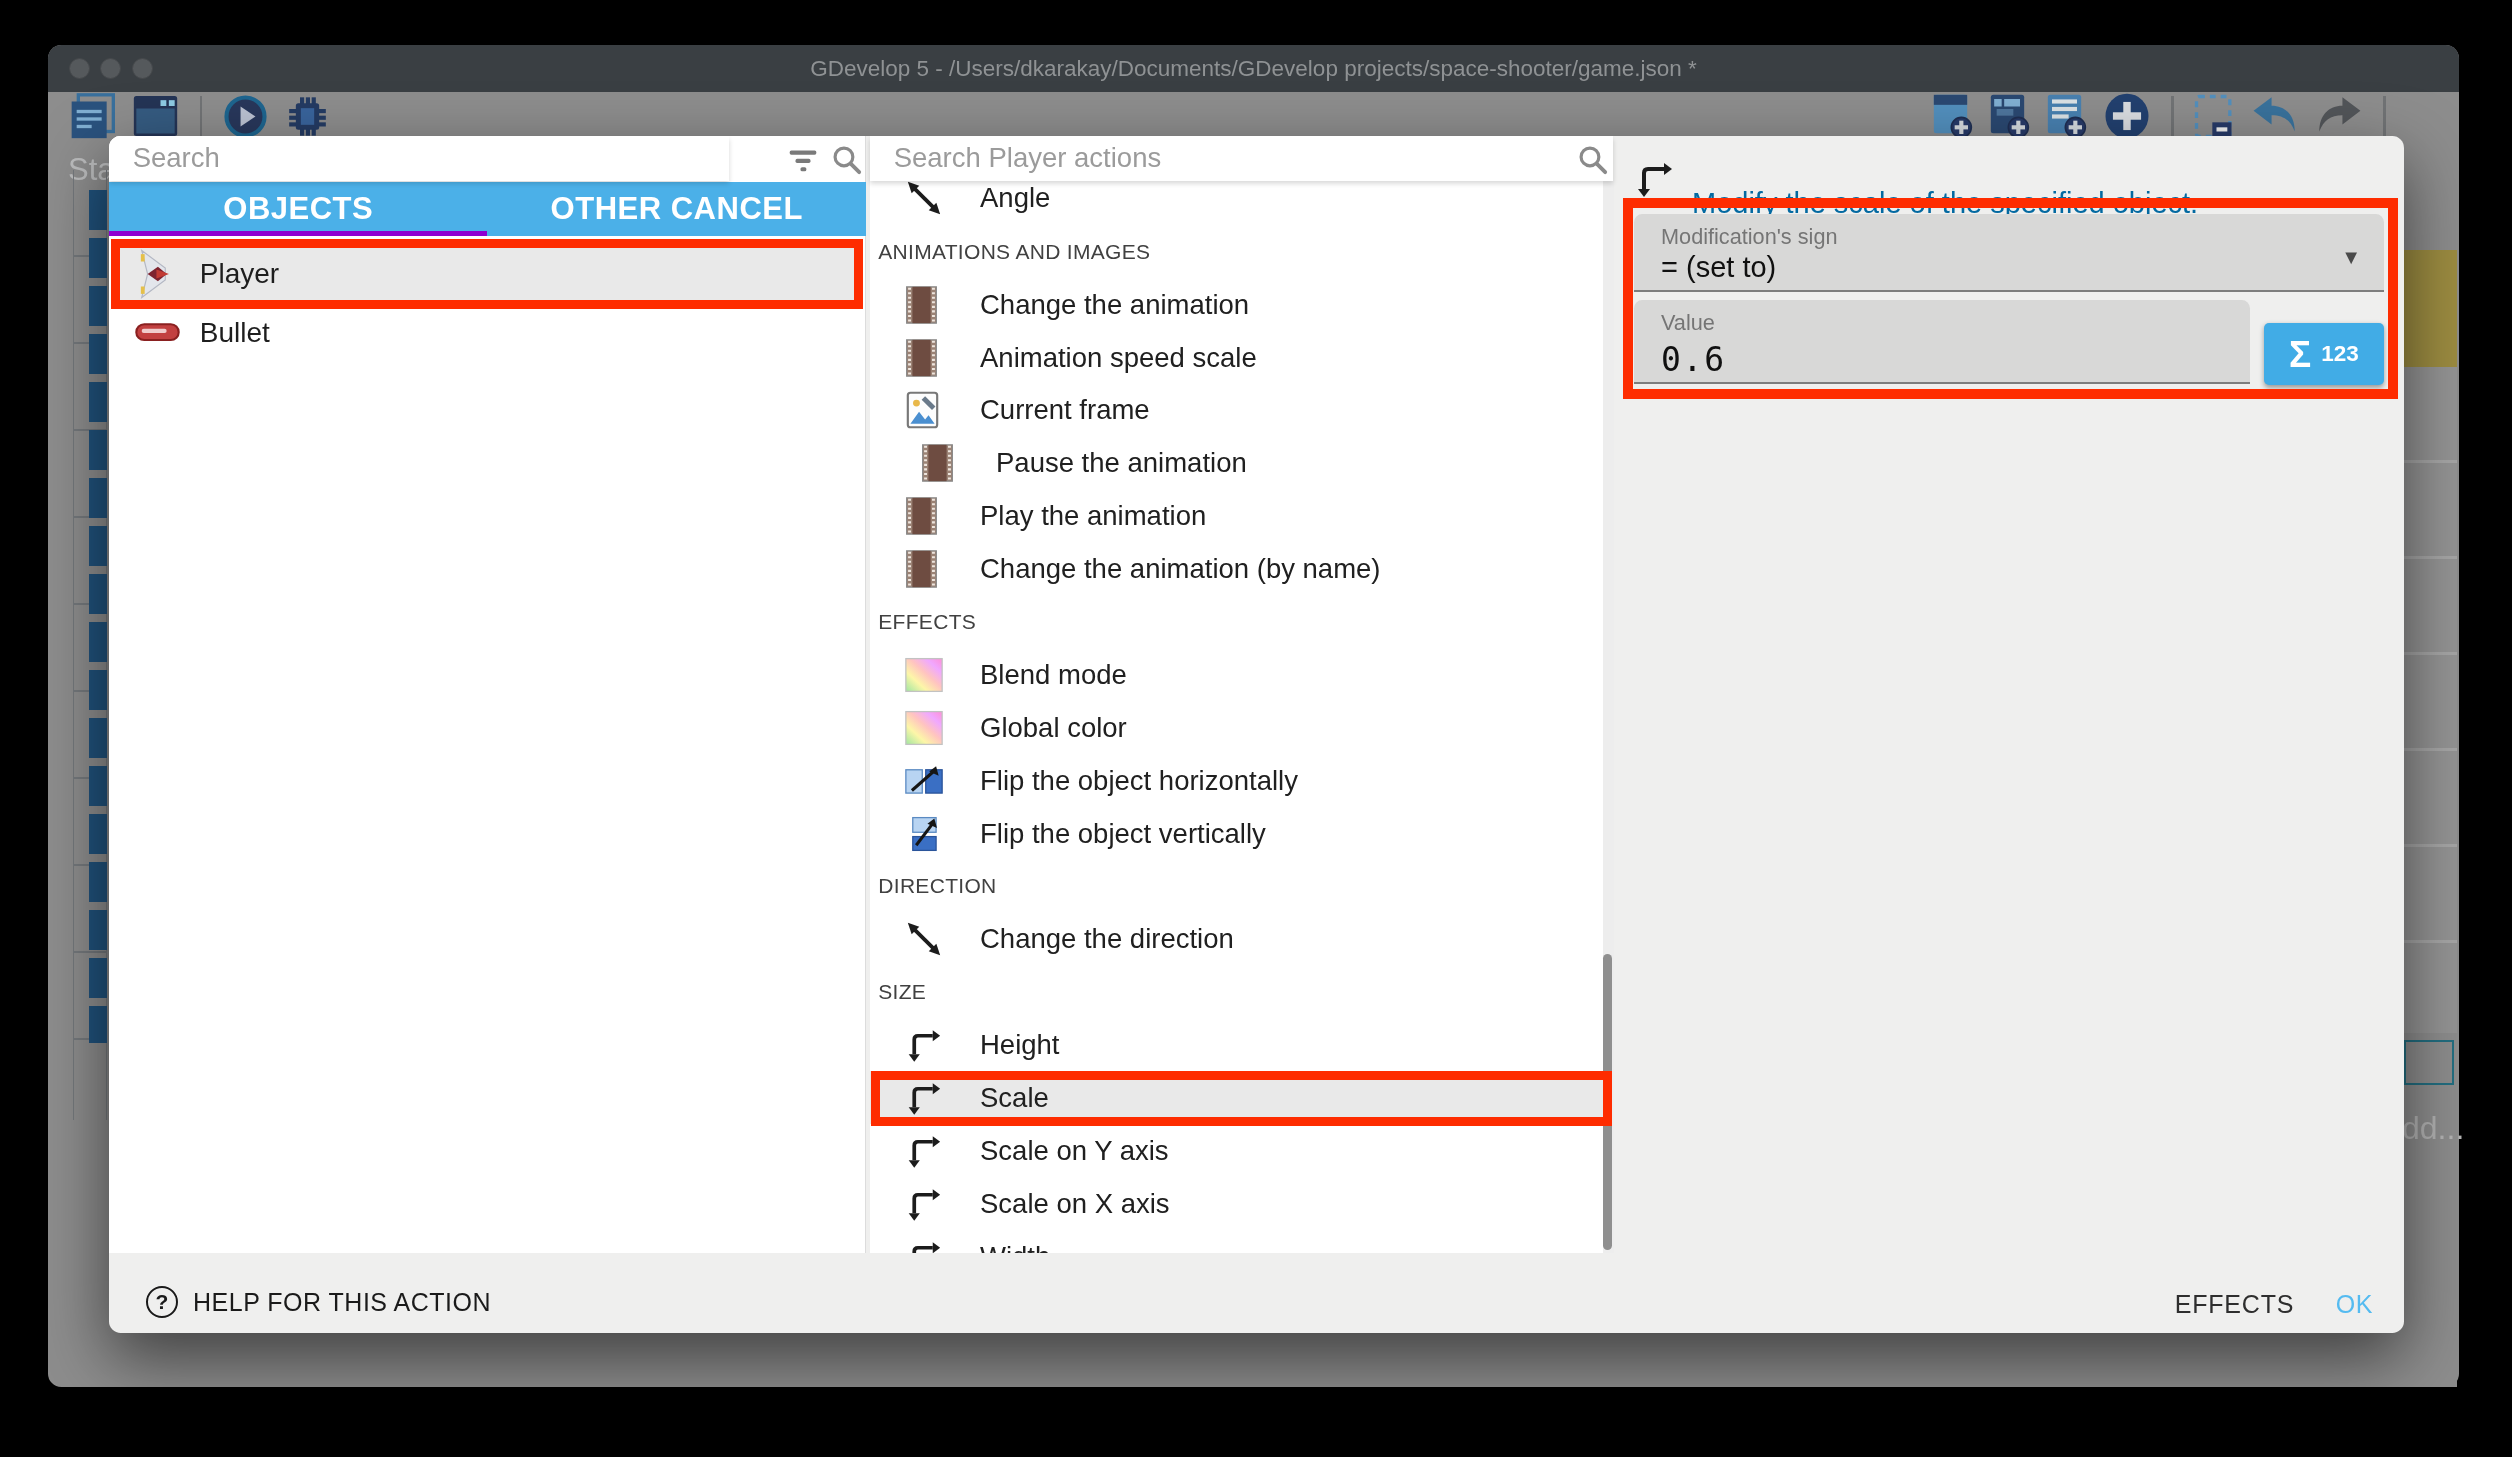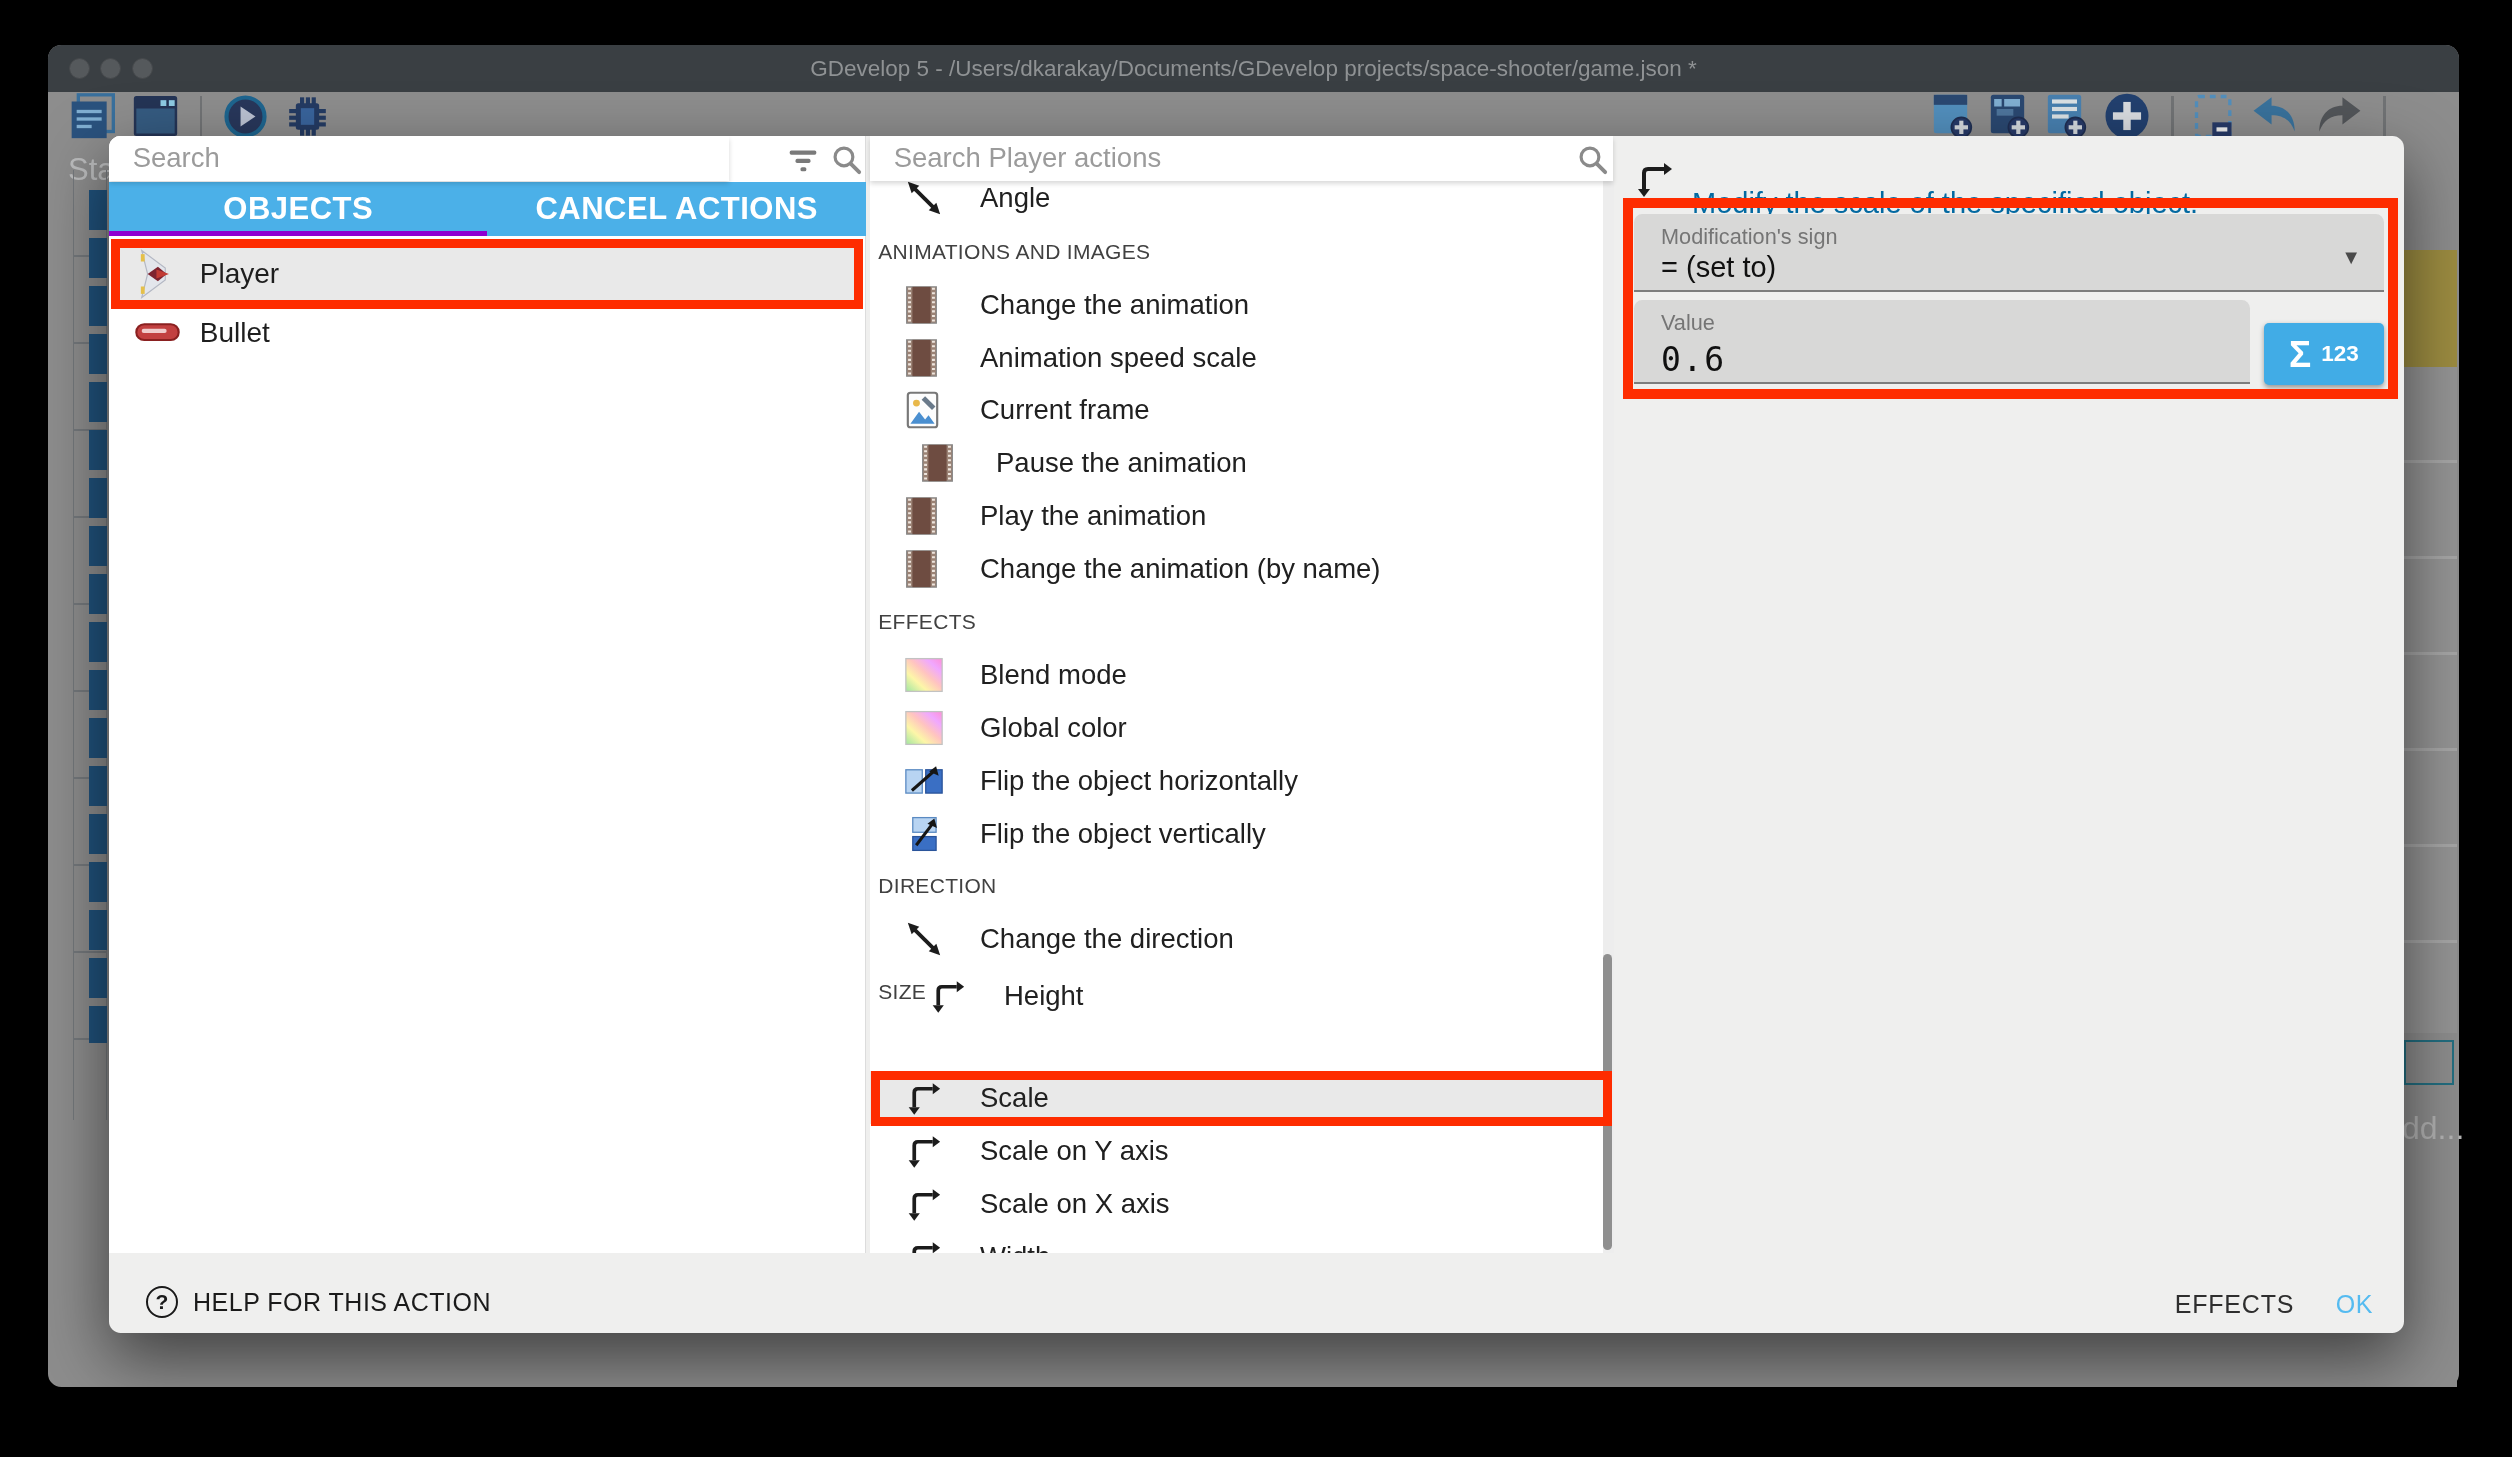--- a/index.html
+++ b/index.html
@@ -315,7 +315,7 @@
 
     <div id="tabbar">
         <div class="tab">OBJECTS</div>
-        <div class="tab">CANCEL ACTIONS</div>
+        <div class="tab">OTHER CANCEL</div>
       </div>
     <div id="tab-underline"></div>
 

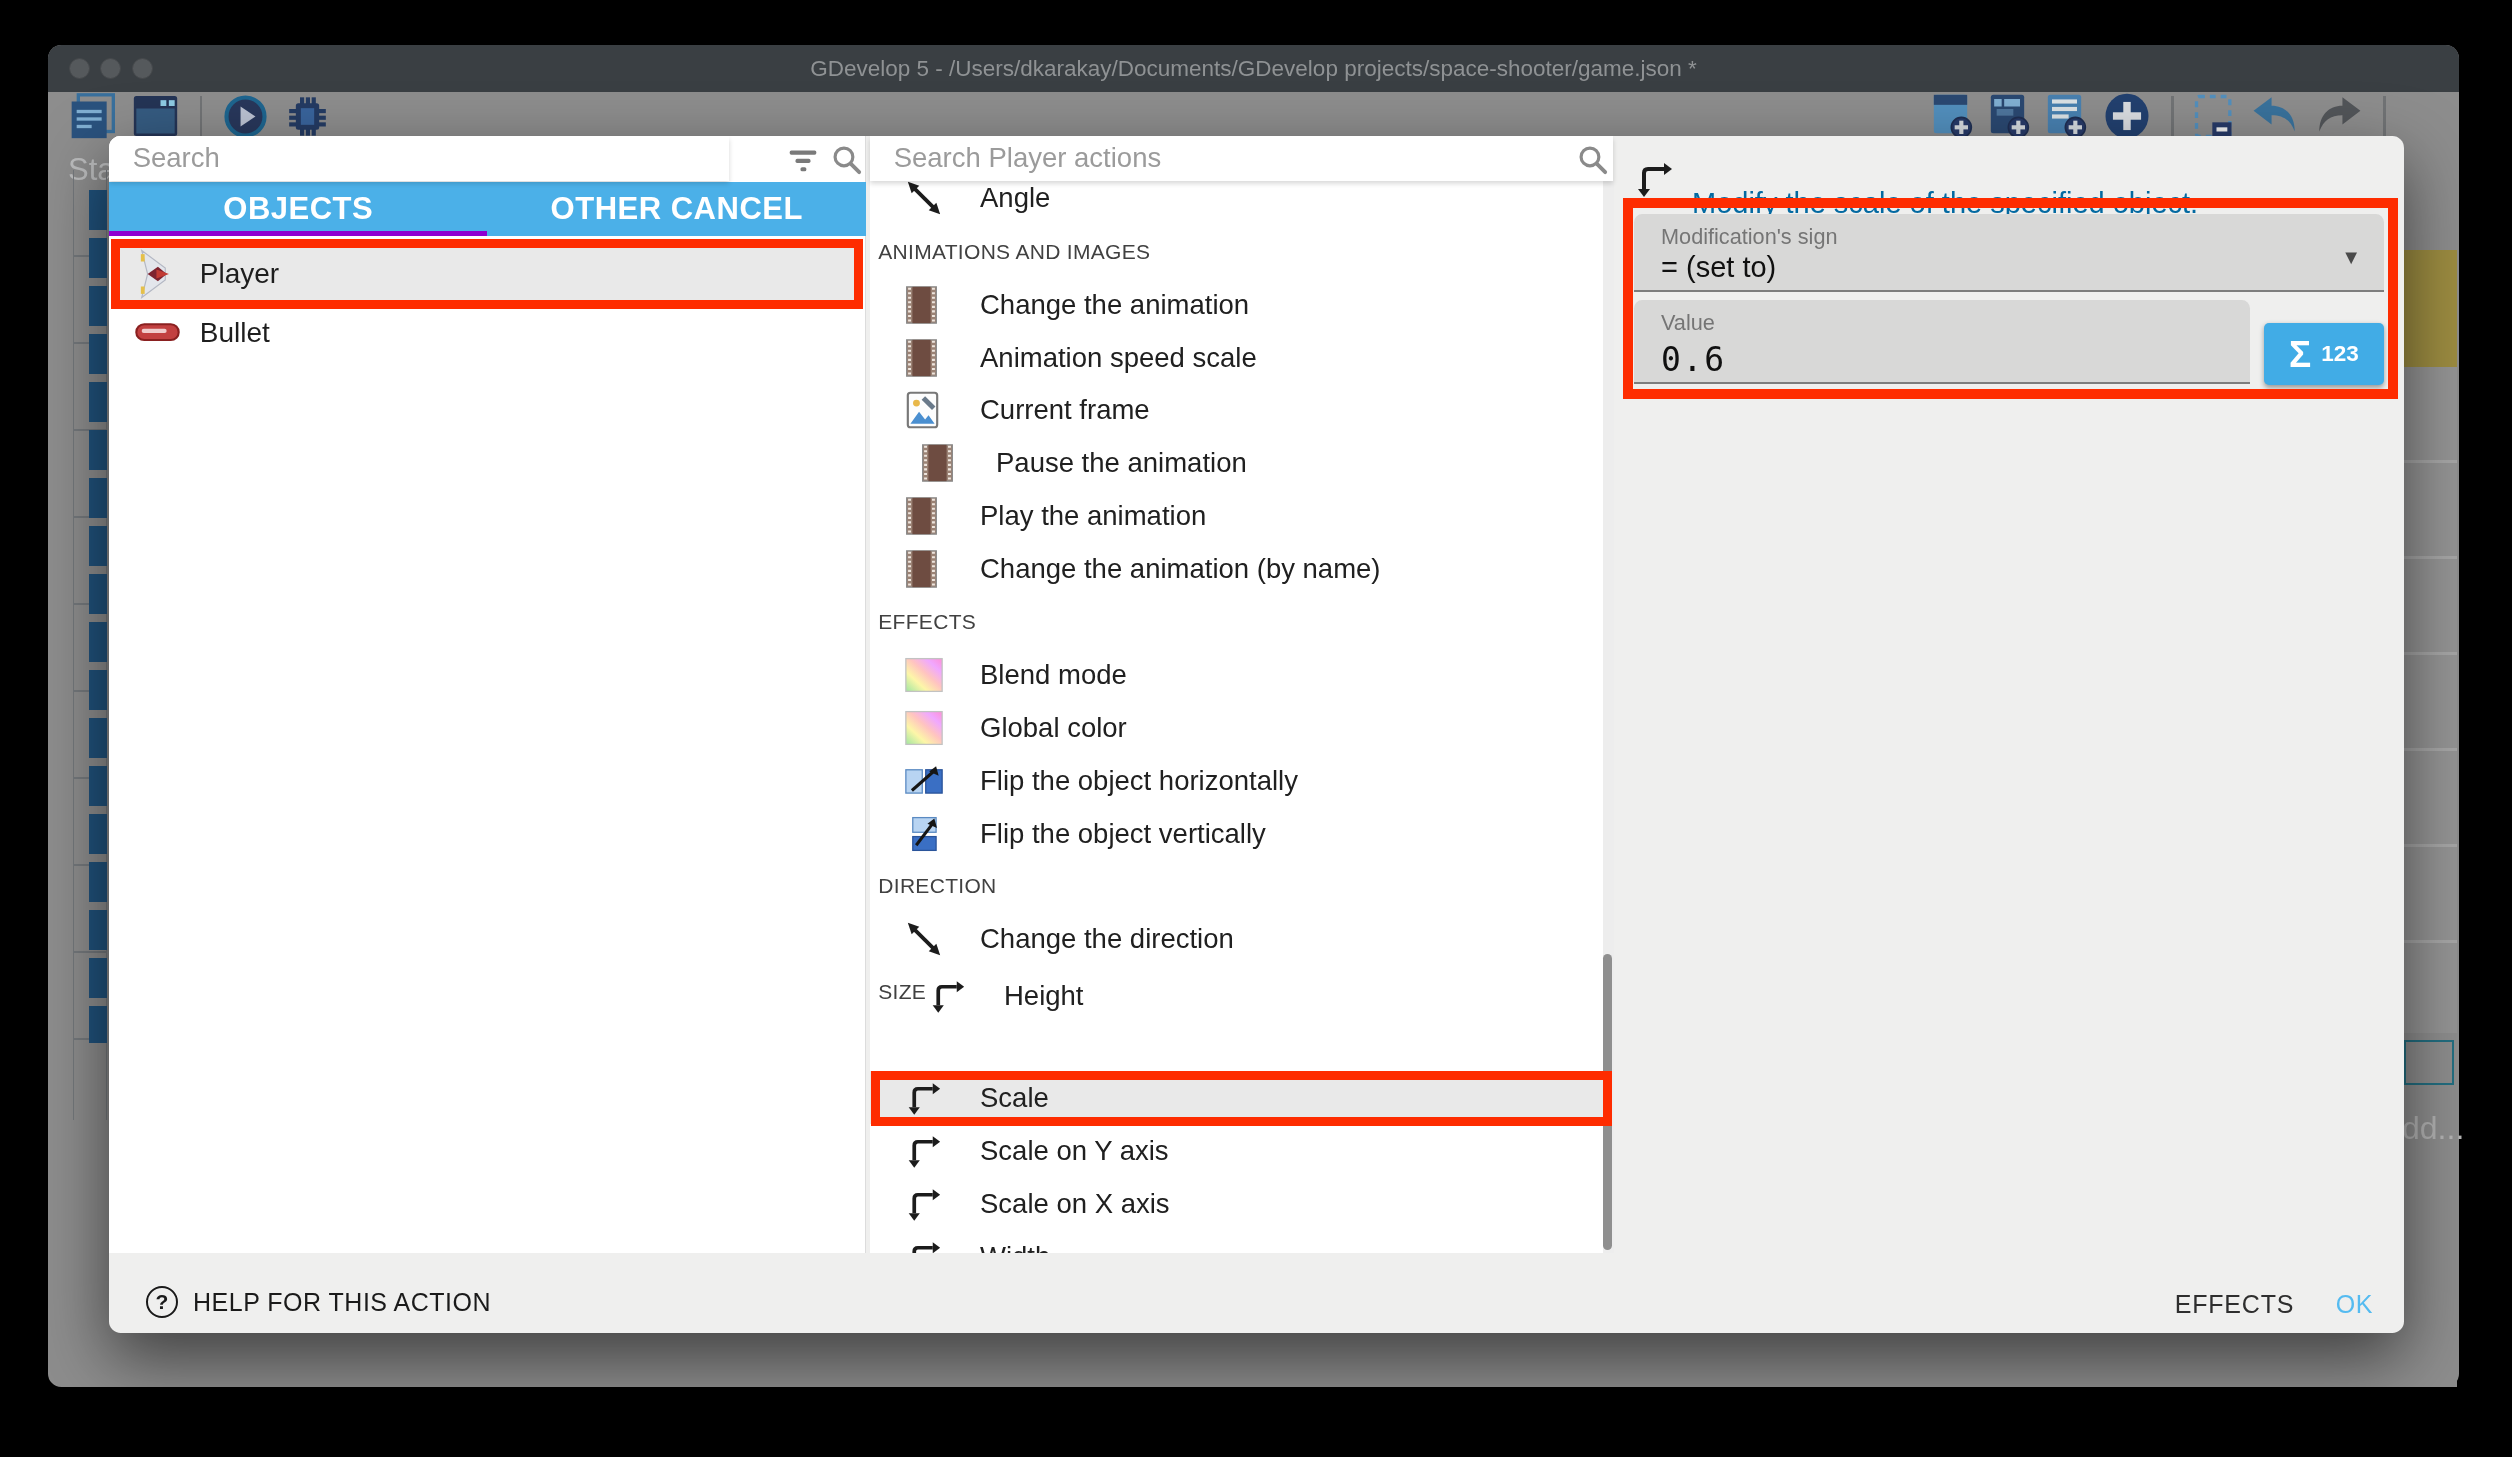--- a/index.html
+++ b/index.html
@@ -527,7 +527,7 @@
         <div class="section-row" style="top: 784px;">
           <span class="s-label">SIZE</span>
         </div>
-        <div class="action-row" style="top: 788px; margin-left: 24px;">
+        <div class="action-row" style="top: 837px;">
           <span class="a-icon">
             <span style="display: flex; align-items: center;">
               <svg width="37" height="37" viewBox="0 0 40 40">

